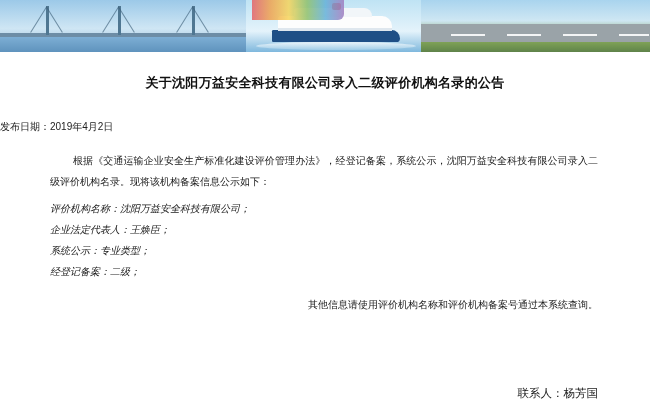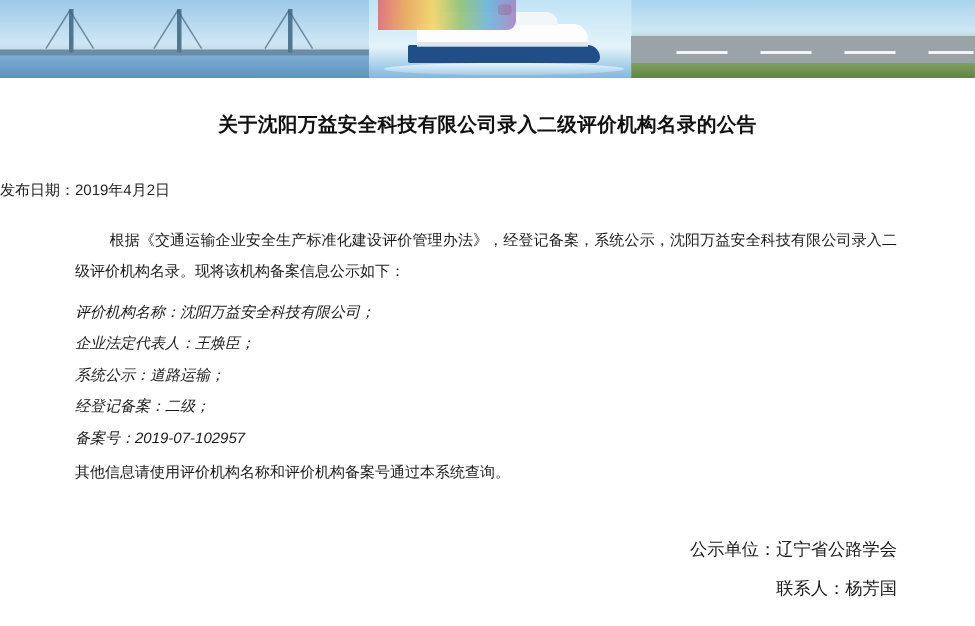--- a/index.html
+++ b/index.html
@@ -269,7 +269,7 @@
         <span class="field-label">企业法定代表人：</span><span class="field-value">王焕臣；</span>
       </div>
       <div class="field-row">
-        <span class="field-label">系统公示：</span><span class="field-value">道路运输；</span>
+        <span class="field-label">系统公示：</span><span class="field-value">专业类型；</span>
       </div>
       <div class="field-row">
         <span class="field-label">经登记备案：</span><span class="field-value">二级；</span>

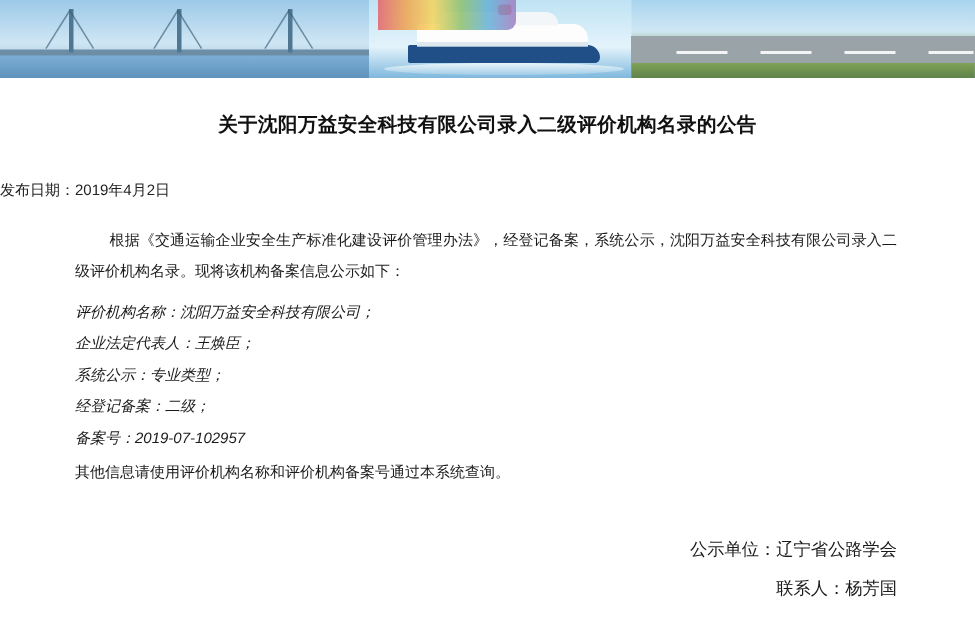--- a/index.html
+++ b/index.html
@@ -274,9 +274,6 @@
       <div class="field-row">
         <span class="field-label">经登记备案：</span><span class="field-value">二级；</span>
       </div>
-      <div class="field-row">
-        <span class="field-label">备案号：</span><span class="field-value">2019-07-102957</span>
-      </div>
     </div>
 
     <div class="note2">其他信息请使用评价机构名称和评价机构备案号通过本系统查询。</div>

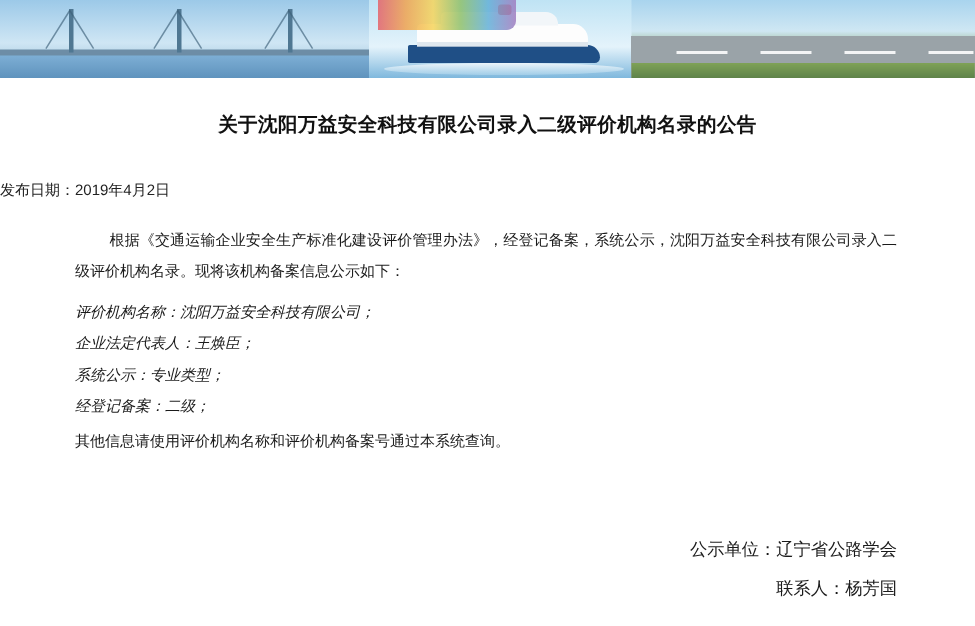--- a/index.html
+++ b/index.html
@@ -195,7 +195,8 @@
     margin-top: 2px;
   }
   .note2 {
-    margin-top: 2px;
+    margin-top: 12px;
+    text-align: right;
   }
 
   

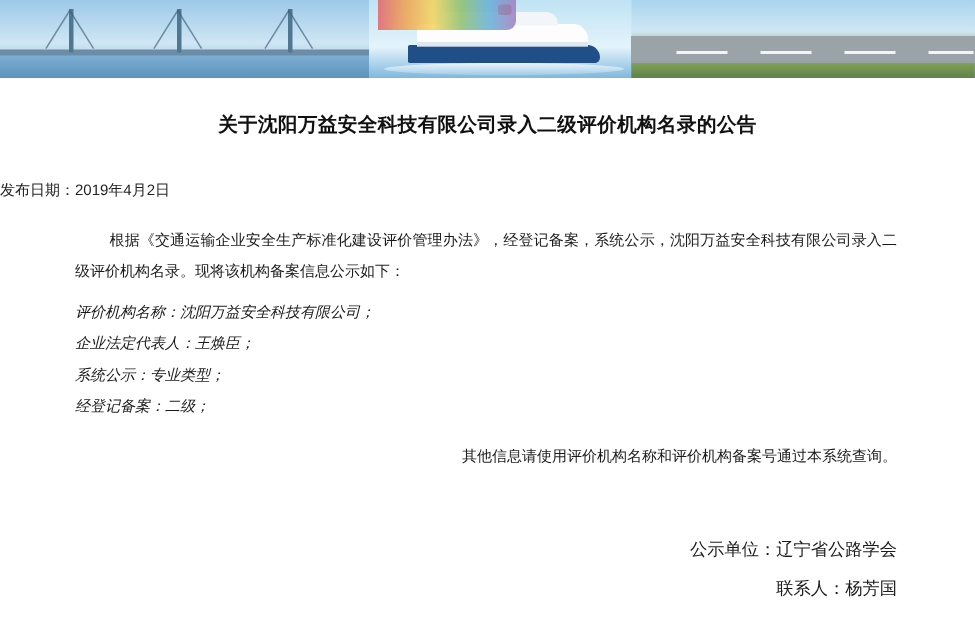--- a/index.html
+++ b/index.html
@@ -280,9 +280,6 @@
     <div class="note2">其他信息请使用评价机构名称和评价机构备案号通过本系统查询。</div>
   </div>
 
-  <div class="footer unit">
-    <span>公示单位：</span><span>辽宁省公路学会</span>
-  </div>
   <div class="footer contact">
     <span>联系人：</span><span>杨芳国</span>
   </div>

